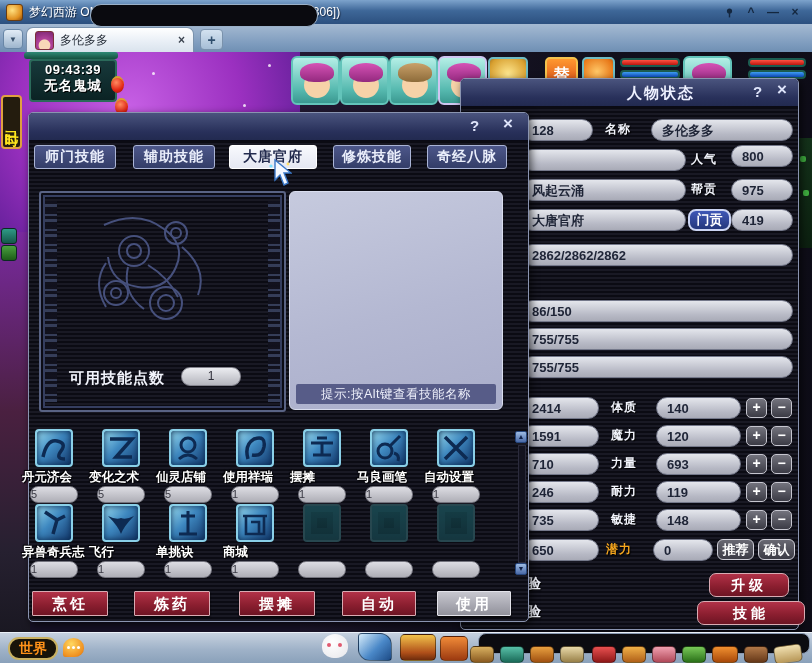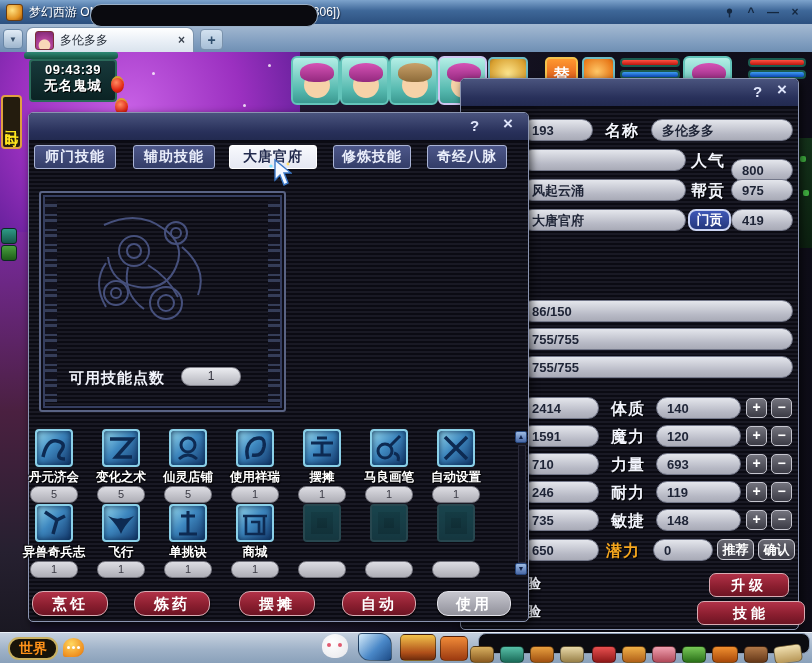--- a/index.html
+++ b/index.html
@@ -229,6 +229,7 @@
 
 <div class="gwin" style="left:460px;top:78px;width:337px;height:550px">
   <div class="gtitle">
+    <div class="gtitle-text" style="left:120px;width:160px">人物状态</div>
     <div class="gbtn" style="left:292px">?</div>
     <div class="gbtn" style="left:316px;font-size:17px;top:3px">×</div>
   </div>

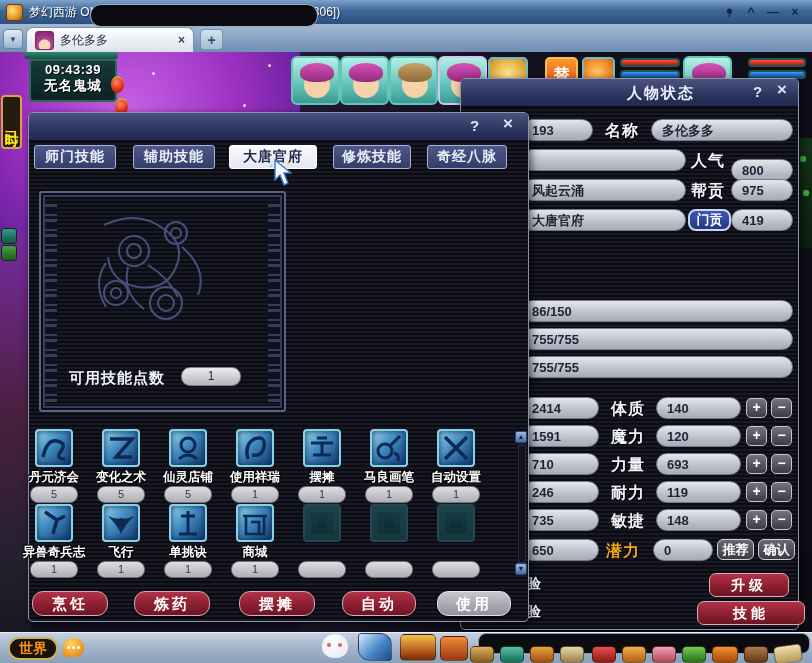--- a/index.html
+++ b/index.html
@@ -234,7 +234,7 @@
     <div class="gbtn" style="left:316px;font-size:17px;top:3px">×</div>
   </div>
 
-  <div class="sfield" style="left:60px;top:40px;width:72px">193</div>
+  <div class="sfield" style="left:60px;top:40px;width:72px">128</div>
   <div class="slabel" style="left:144px;top:42px">名称</div>
   <div class="sfield" style="left:190px;top:40px;width:142px">多伦多多</div>
 

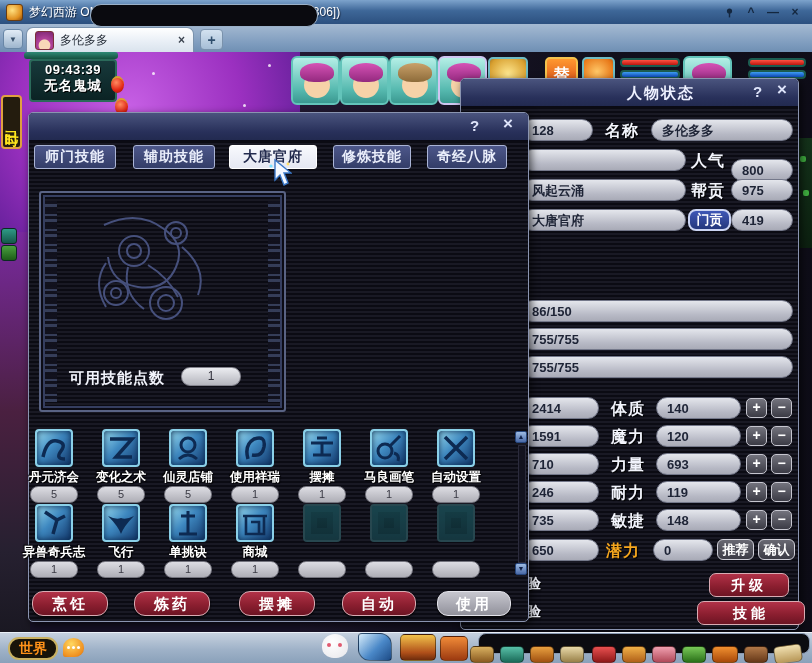--- a/index.html
+++ b/index.html
@@ -113,7 +113,7 @@
   .sfield{position:absolute;height:22px;border-radius:11px;box-sizing:border-box;padding-left:10px;
     background:linear-gradient(#e4e6ec,#b7b9c5 70%,#a9abb7);border:1px solid #74788a;
     color:#1e2436;font-size:13px;font-weight:bold;line-height:21px;white-space:nowrap;overflow:hidden;}
-  .slabel{position:absolute;color:#f2f4fc;font-size:16px;font-weight:bold;letter-spacing:1px;text-shadow:1px 1px 1px #000;}
+  .slabel{position:absolute;color:#f2f4fc;font-size:12px;font-weight:bold;letter-spacing:1px;text-shadow:1px 1px 1px #000;}
   .slabel.orange{color:#f5a61e;}
   .mbtn{position:absolute;height:22px;border-radius:8px;box-sizing:border-box;text-align:center;
     background:linear-gradient(#3e57b6,#24377c);border:2px solid #ccd5f3;color:#fff;

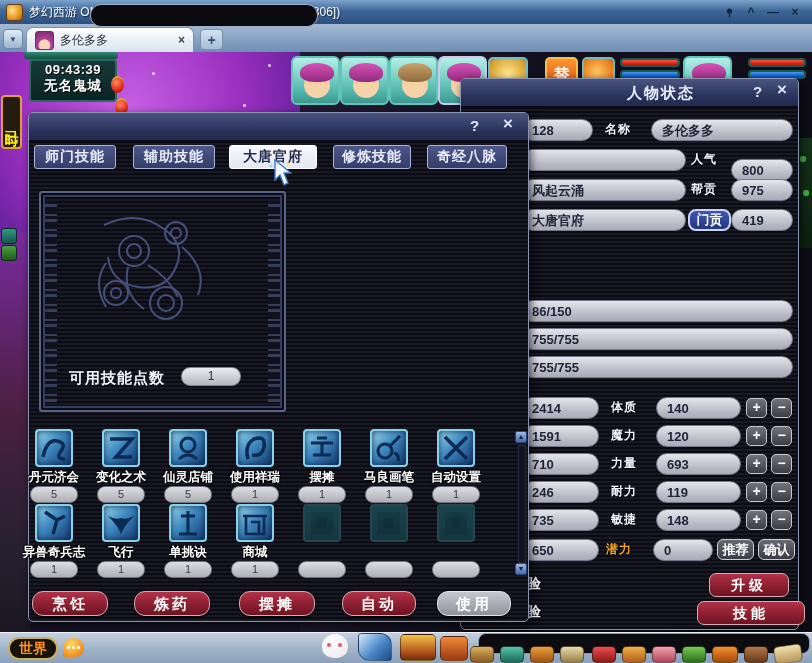--- a/index.html
+++ b/index.html
@@ -240,7 +240,7 @@
 
   <div class="sfield" style="left:60px;top:70px;width:165px"></div>
   <div class="slabel" style="left:230px;top:72px">人气</div>
-  <div class="sfield" style="left:270px;top:80px;width:62px">800</div>
+  <div class="sfield" style="left:270px;top:66px;width:62px">800</div>
 
   <div class="sfield" style="left:60px;top:100px;width:165px">风起云涌</div>
   <div class="slabel" style="left:230px;top:102px">帮贡</div>

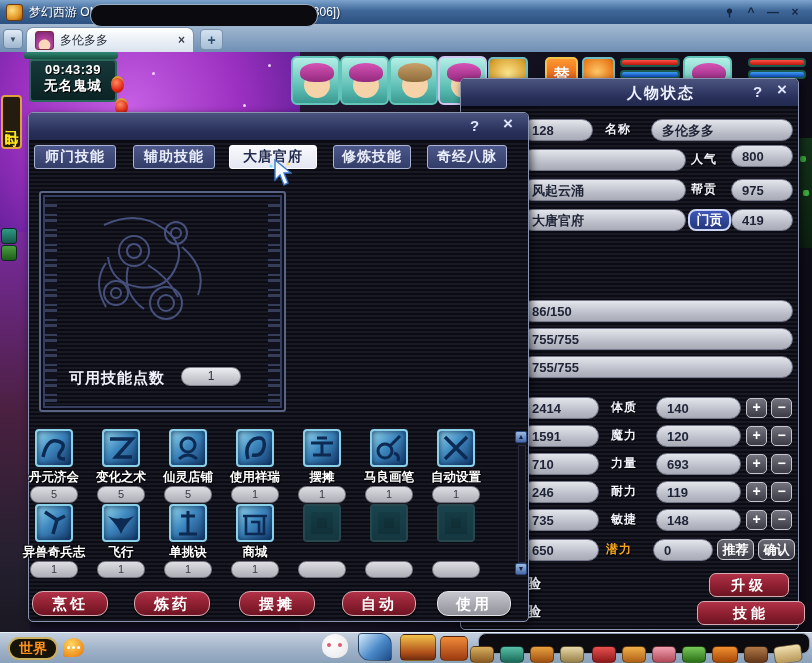--- a/index.html
+++ b/index.html
@@ -250,6 +250,7 @@
   <div class="mbtn" style="left:227px;top:130px;width:43px">门贡</div>
   <div class="sfield" style="left:270px;top:130px;width:62px">419</div>
 
+  <div class="sfield" style="left:60px;top:165px;width:272px">2862/2862/2862</div>
   <div class="sfield" style="left:60px;top:221px;width:272px">86/150</div>
   <div class="sfield" style="left:60px;top:249px;width:272px">755/755</div>
   <div class="sfield" style="left:60px;top:277px;width:272px">755/755</div>

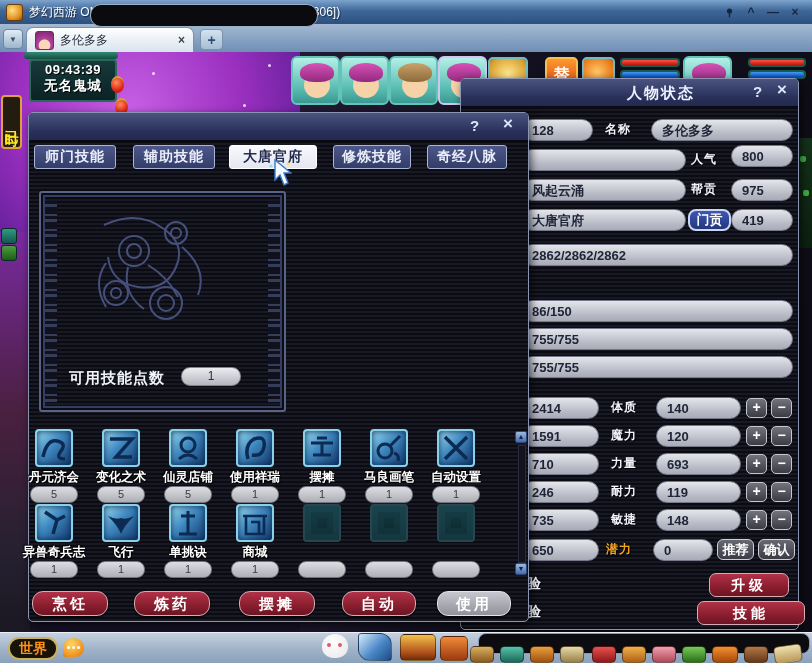--- a/index.html
+++ b/index.html
@@ -330,6 +330,9 @@
   <div class="points-label">可用技能点数</div>
   <div class="points-field">1</div>
 
+  <div class="preview">
+    <div class="hint">提示:按Alt键查看技能名称</div>
+  </div>
 
   <div class="skill" style="left:-7px;top:316px">
     <div class="skill-ico"><svg viewBox="0 0 34 34" width="34" height="34">

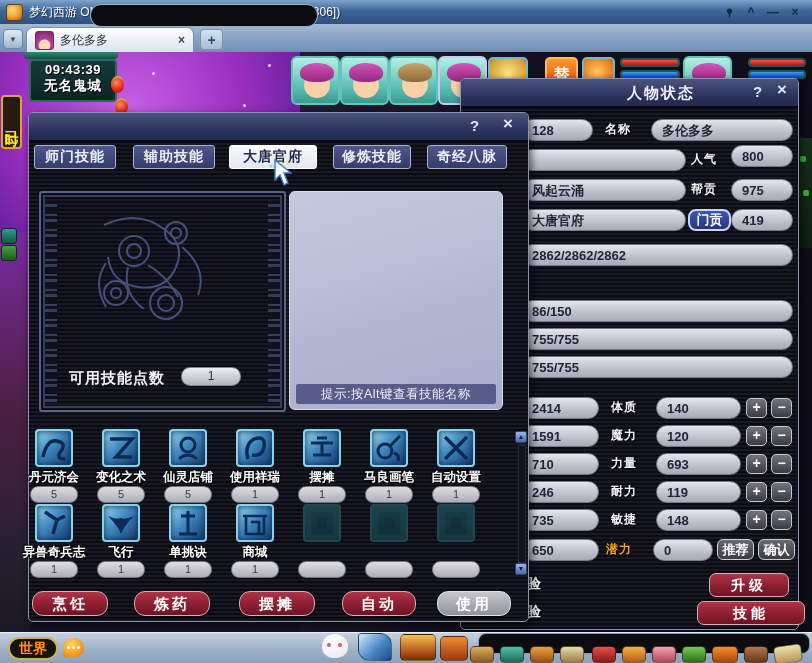--- a/index.html
+++ b/index.html
@@ -91,7 +91,7 @@
     background:linear-gradient(165deg,#c6cade,#b4b8d2 55%,#a9adca);border:1px solid #d9ddee;}
   .hint{position:absolute;left:6px;right:6px;bottom:5px;height:20px;background:#575c88;border-radius:2px;
     color:#eef0fb;font-size:12.5px;text-align:center;line-height:20px;letter-spacing:.5px;}
-  .skill{position:absolute;width:64px;text-align:center;}
+  .skill{position:absolute;width:64px;}
   .skill-ico{width:38px;height:38px;margin:0 auto;border-radius:4px;box-sizing:border-box;
     border:2px solid #8ad0e8;background:linear-gradient(135deg,#9bdef2,#3e88c0 45%,#143a6e);
     box-shadow:inset 0 0 6px #0a2a50;}

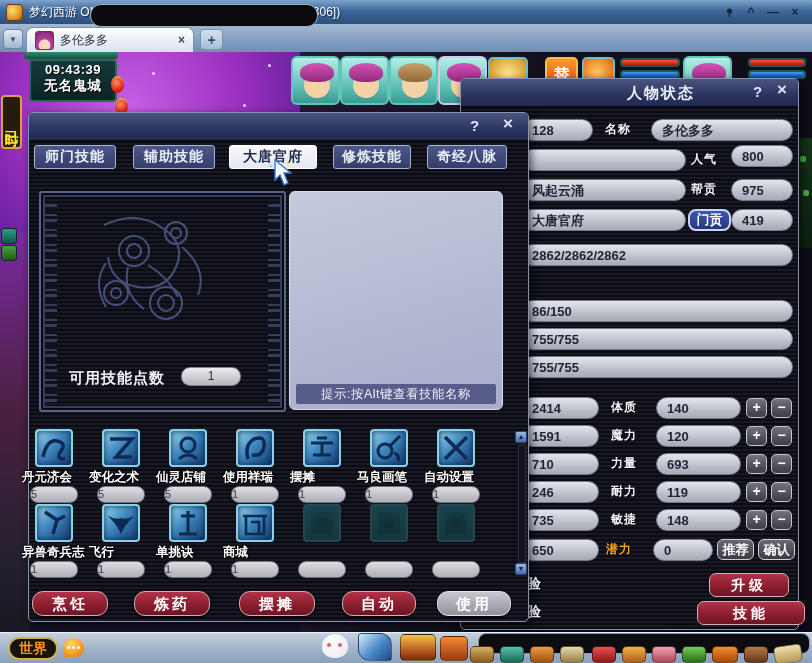--- a/index.html
+++ b/index.html
@@ -105,7 +105,7 @@
     background:linear-gradient(#9cbaе2,#4a6aa8);background:linear-gradient(#9cbae2,#4a6aa8);
     border:1px solid #27477e;color:#10214a;font-size:7px;line-height:10px;text-align:center;}
   .sbtrack{position:absolute;left:489px;top:332px;width:6px;height:116px;background:#13131f;border:1px solid #2b2b3c;}
-  .rbtn{position:absolute;top:478px;height:25px;border-radius:11px;box-sizing:border-box;text-align:center;
+  .rbtn{position:absolute;top:478px;height:25px;border-radius:1px;box-sizing:border-box;text-align:center;
     background:linear-gradient(#b23248,#8c1f30 55%,#6d1423);border:1px solid #d9abb3;
     color:#fff;font-size:15px;font-weight:bold;line-height:24px;letter-spacing:3px;box-shadow:0 1px 2px #000;}
   .rbtn.gray{background:linear-gradient(#c7c7cf,#91919b);border-color:#e3e3ea;letter-spacing:3px;}

